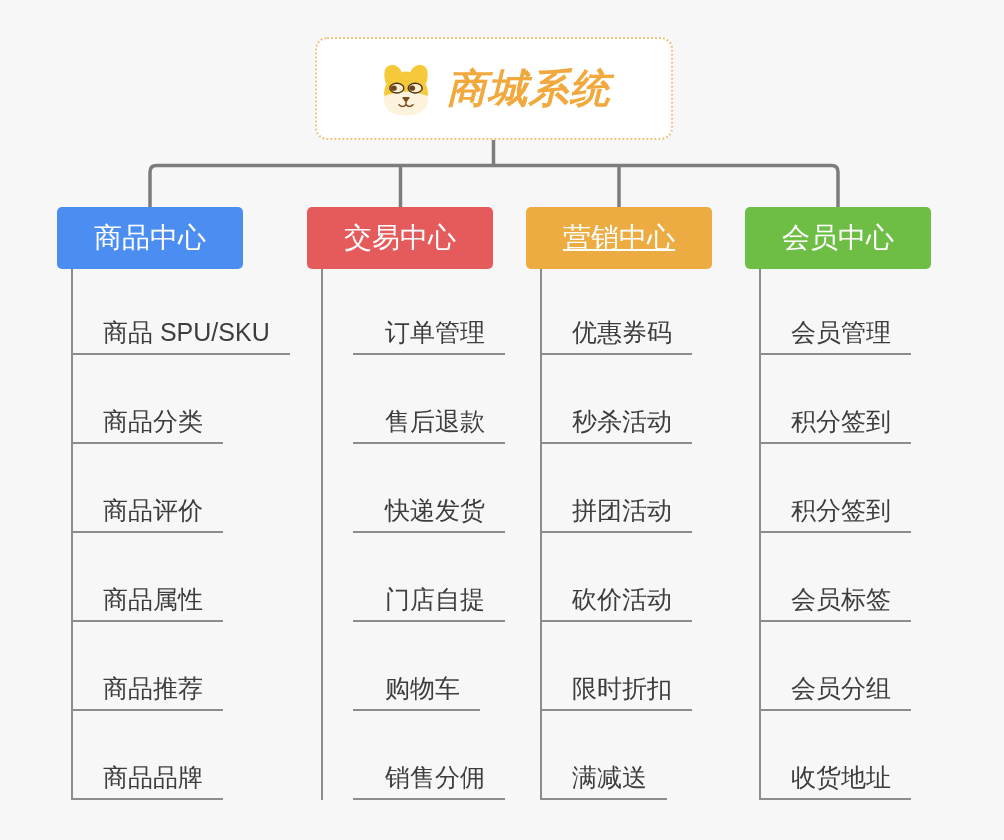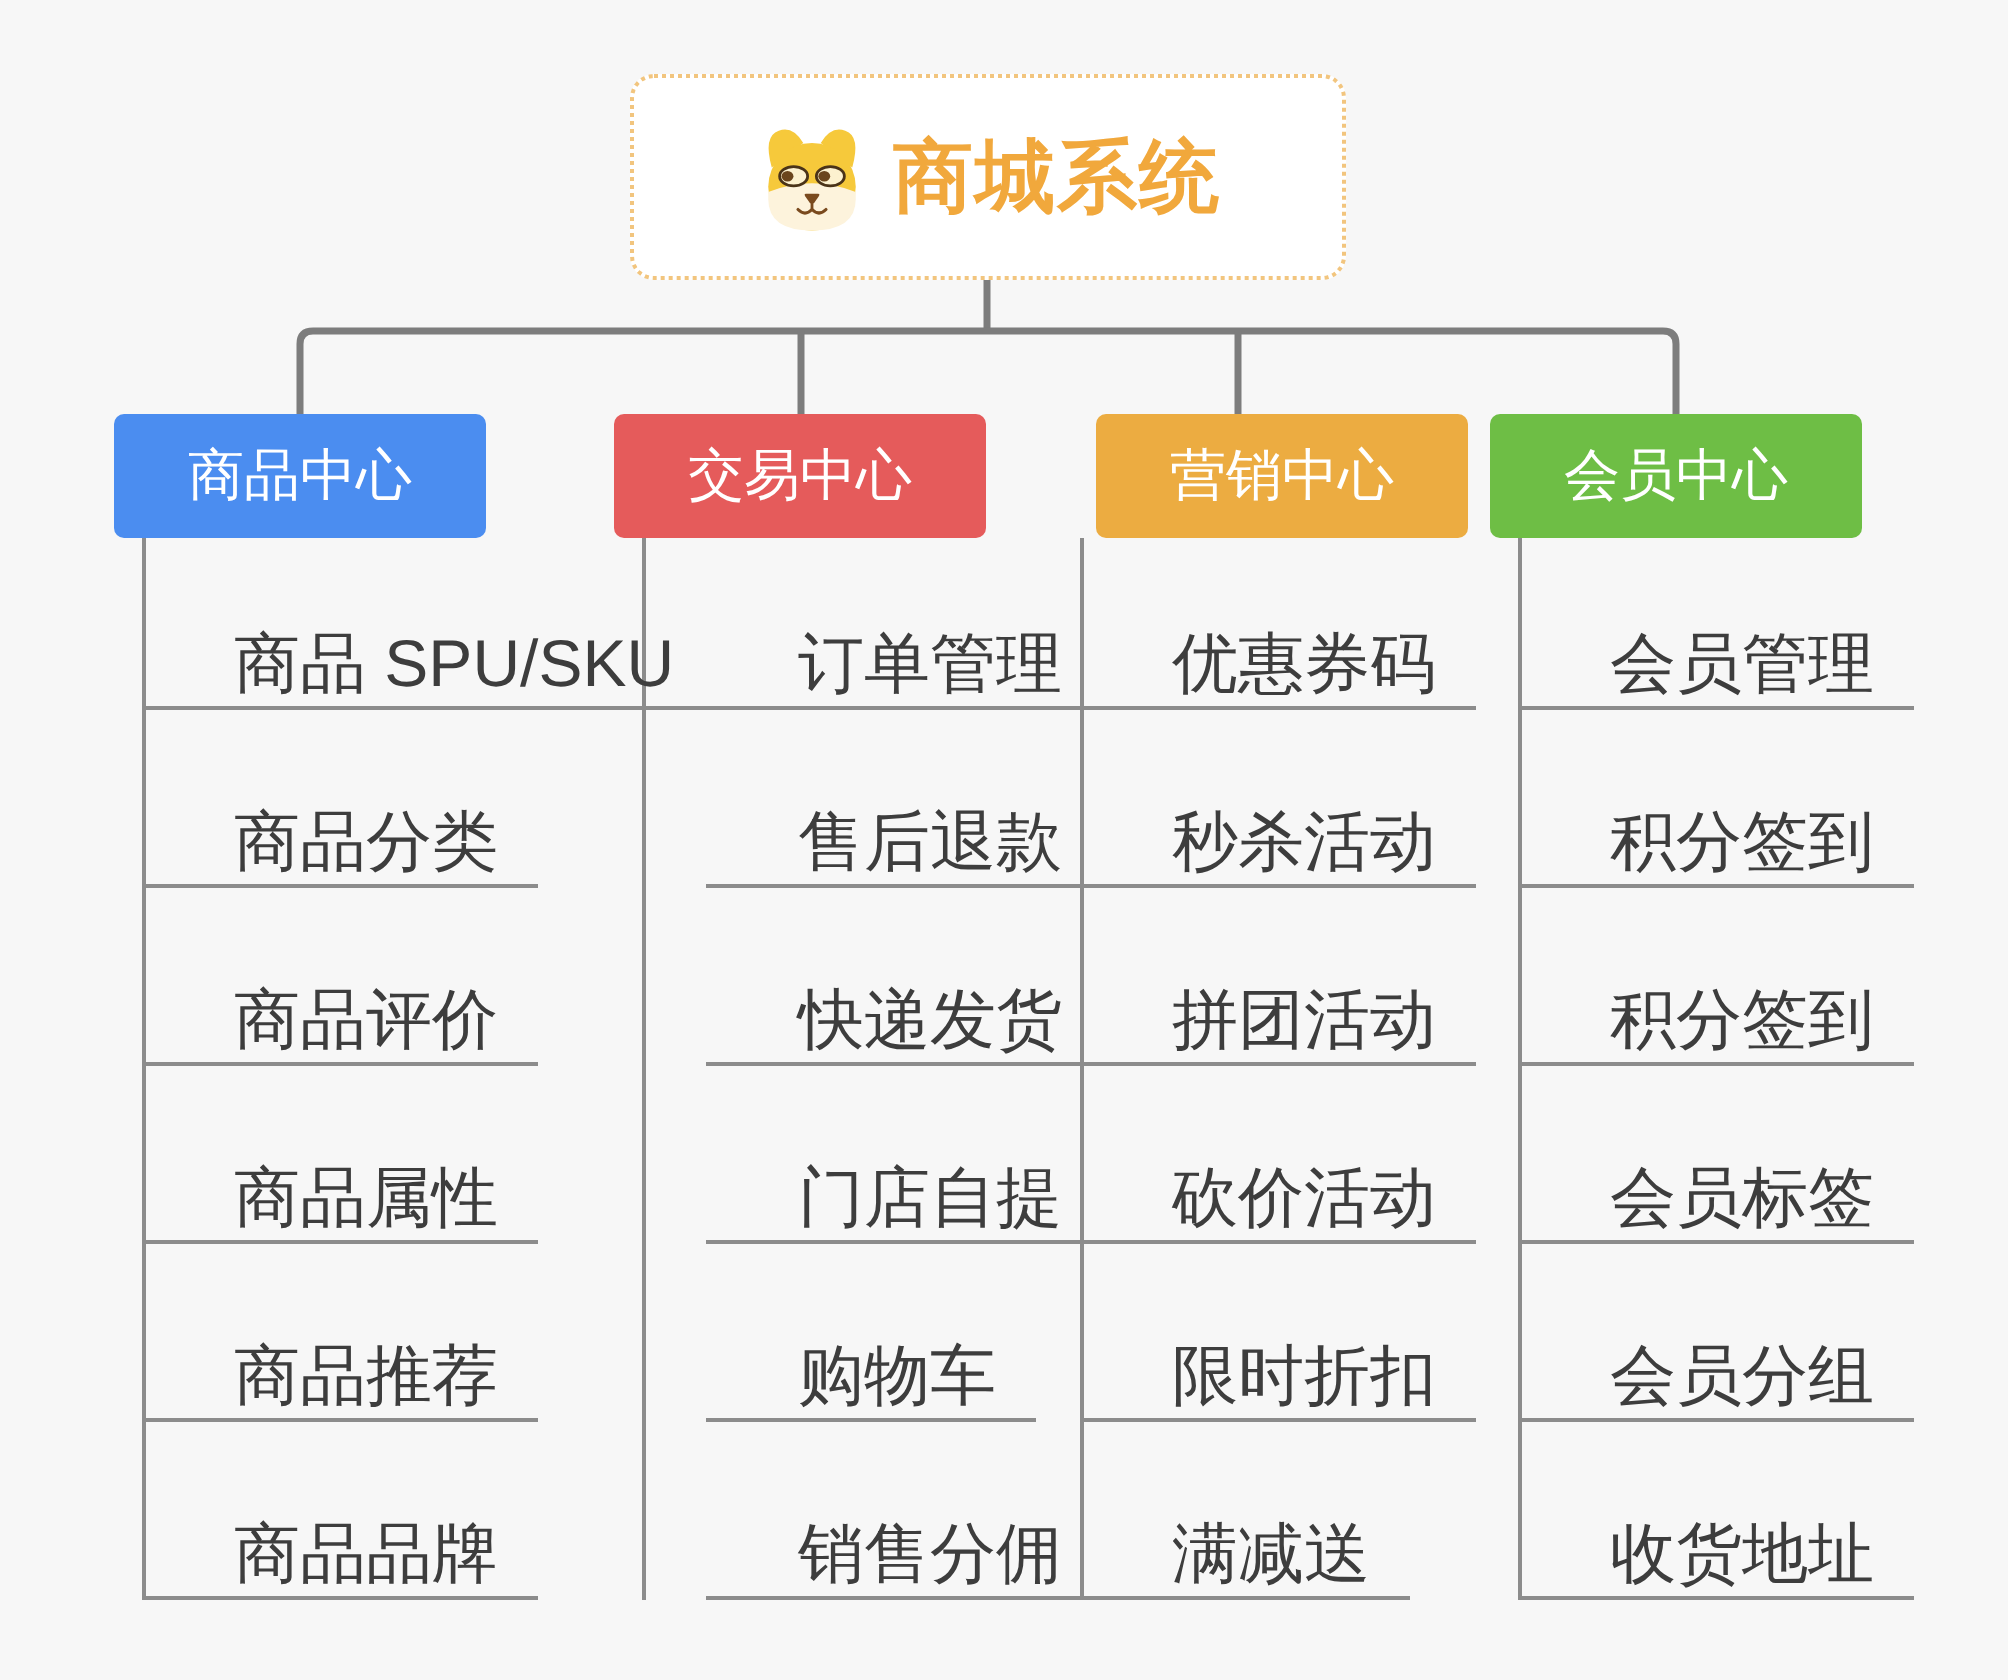--- a/index.html
+++ b/index.html
@@ -50,7 +50,7 @@
     <path d="M619 165.5 V207"></path>
   </svg>
 
-  <div class="root-node" style="border-color: rgb(242, 197, 126);">
+  <div class="root-node" style="border-color: rgb(242, 197, 126); font-style: italic;">
     <span style="display:flex;">
       <svg viewBox="0 0 64 64" width="56" height="56">
         <path d="M9 26 Q4 8 13 5 Q21 2 27 12 Z" fill="#f6c93b"></path>

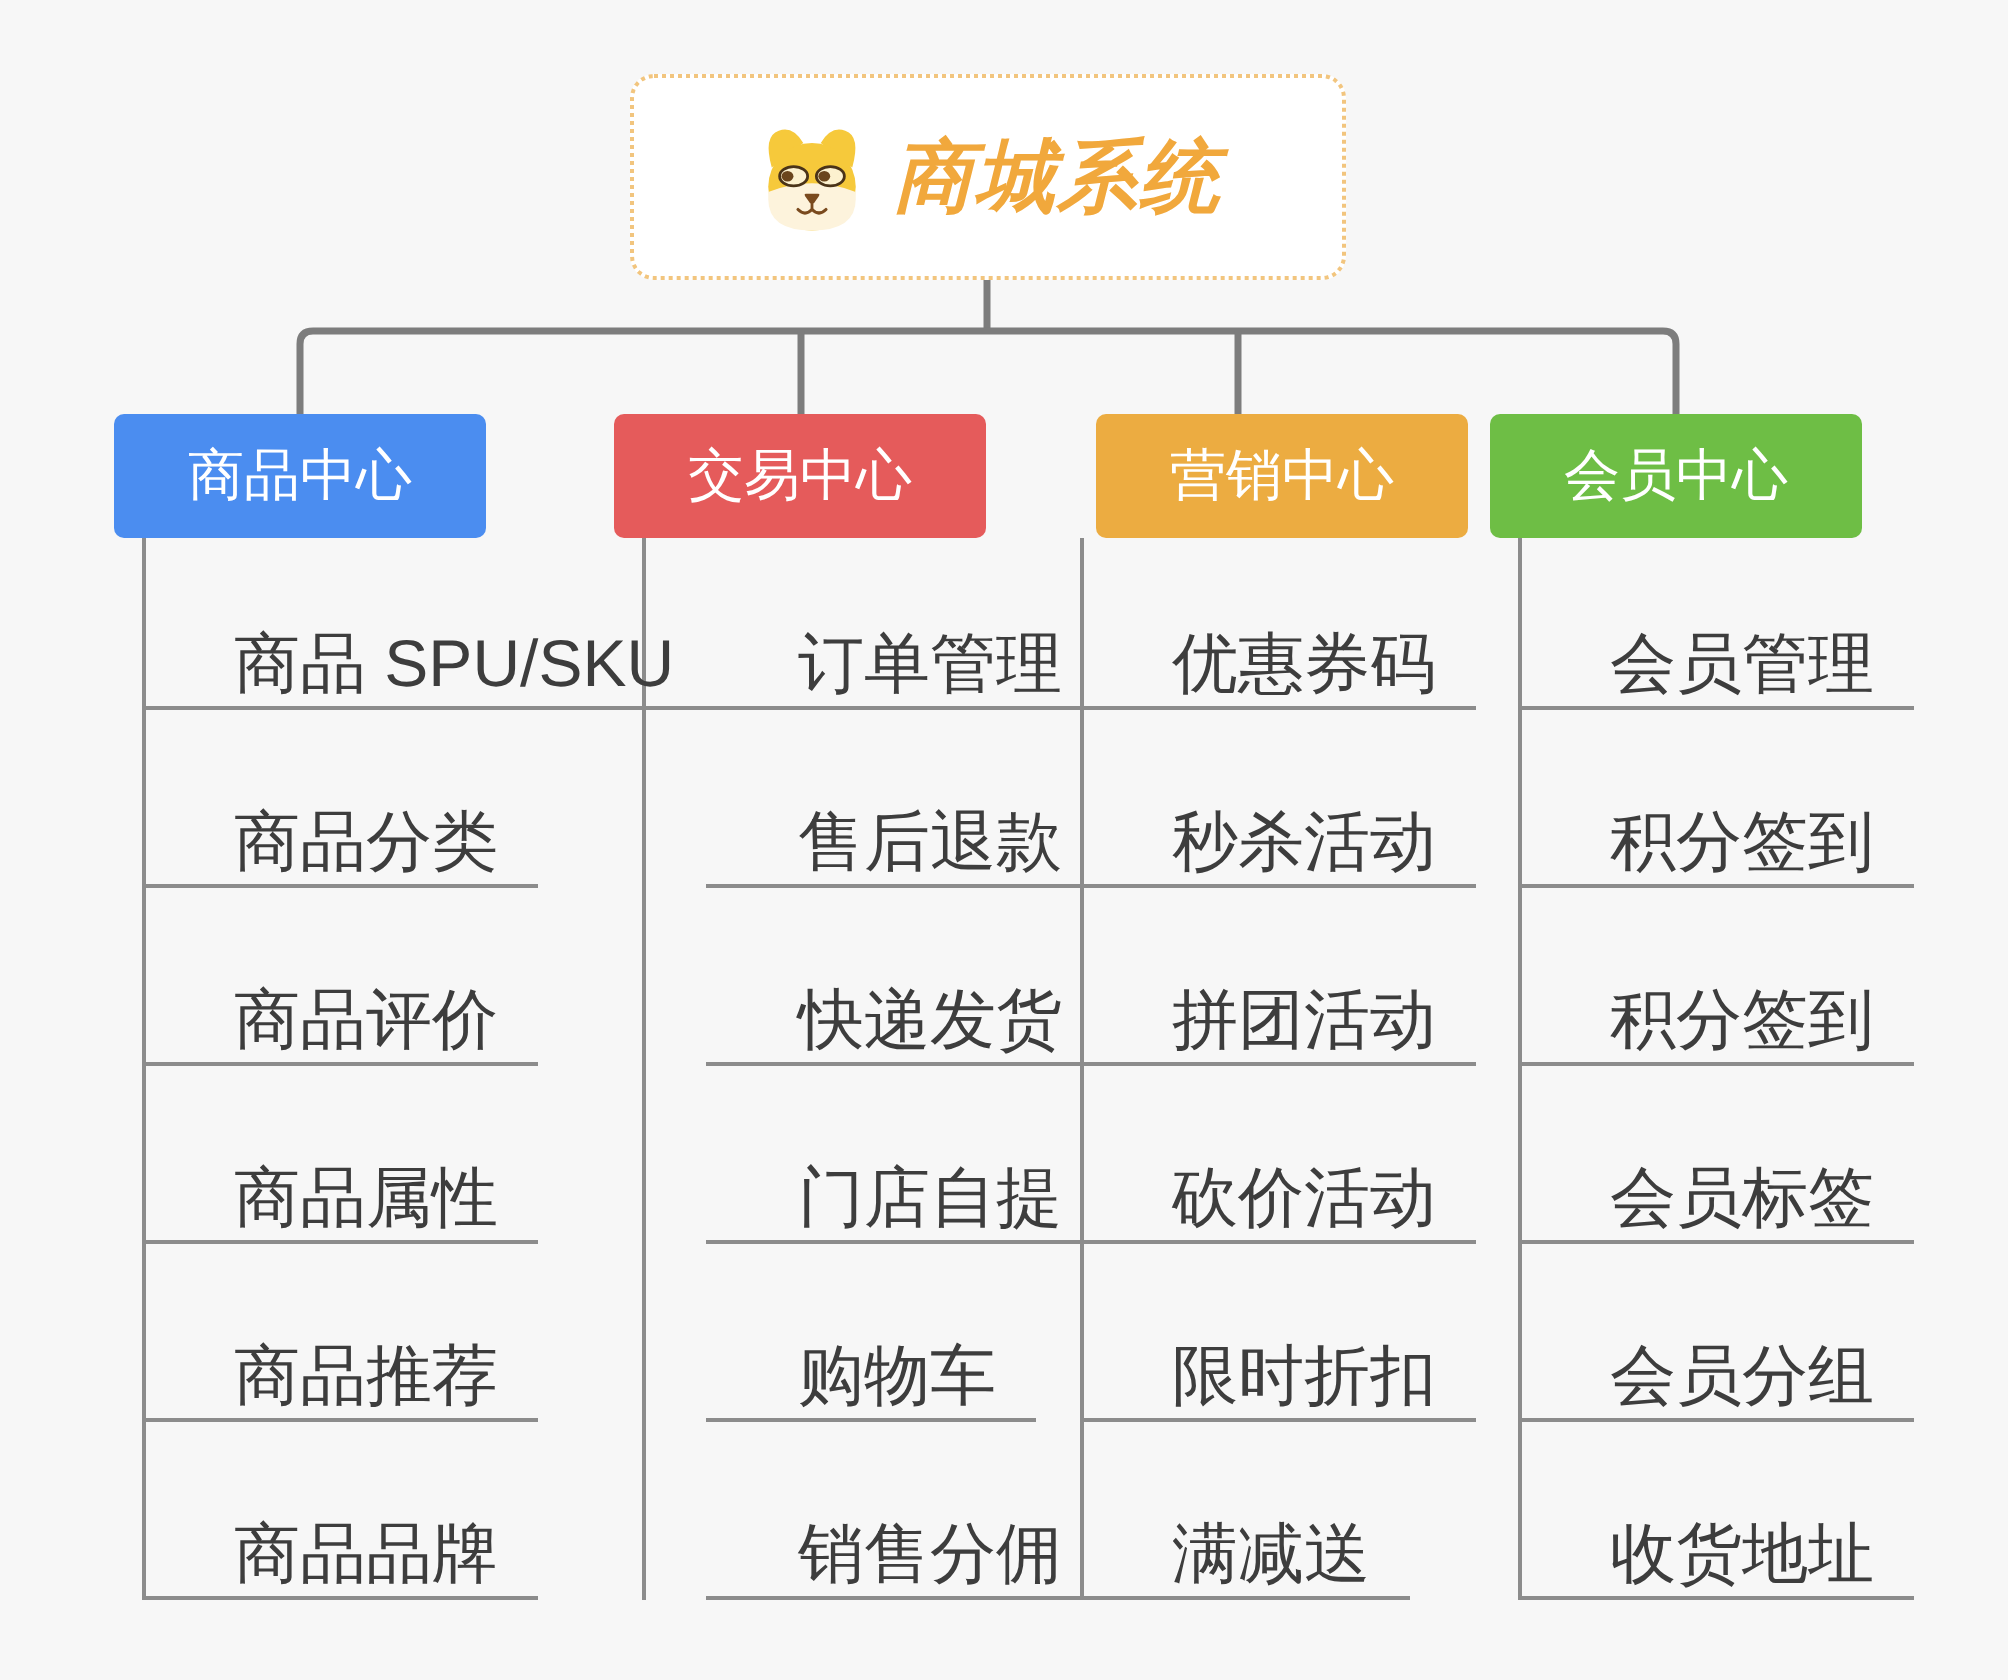--- a/index.html
+++ b/index.html
@@ -24,7 +24,7 @@
     border-radius:5px; display:flex; align-items:center; justify-content:center;
     color:#ffffff; font-size:28px; cursor:default;
   }
-  .b1 { left:57px; } .b2 { left:307px; } .b3 { left:548px; } .b4 { left:745px; }
+  .b1 { left:57px; } .b2 { left:307px; } .b3 { left:526px;text-decoration:underline; } .b4 { left:745px; }
 
   .trunk { position:absolute; top:269px; width:2px; height:531px; background:#8c8c8c; }
   .t1 { left:71px; } .t2 { left:321px; } .t3 { left:540px; } .t4 { left:759px; }

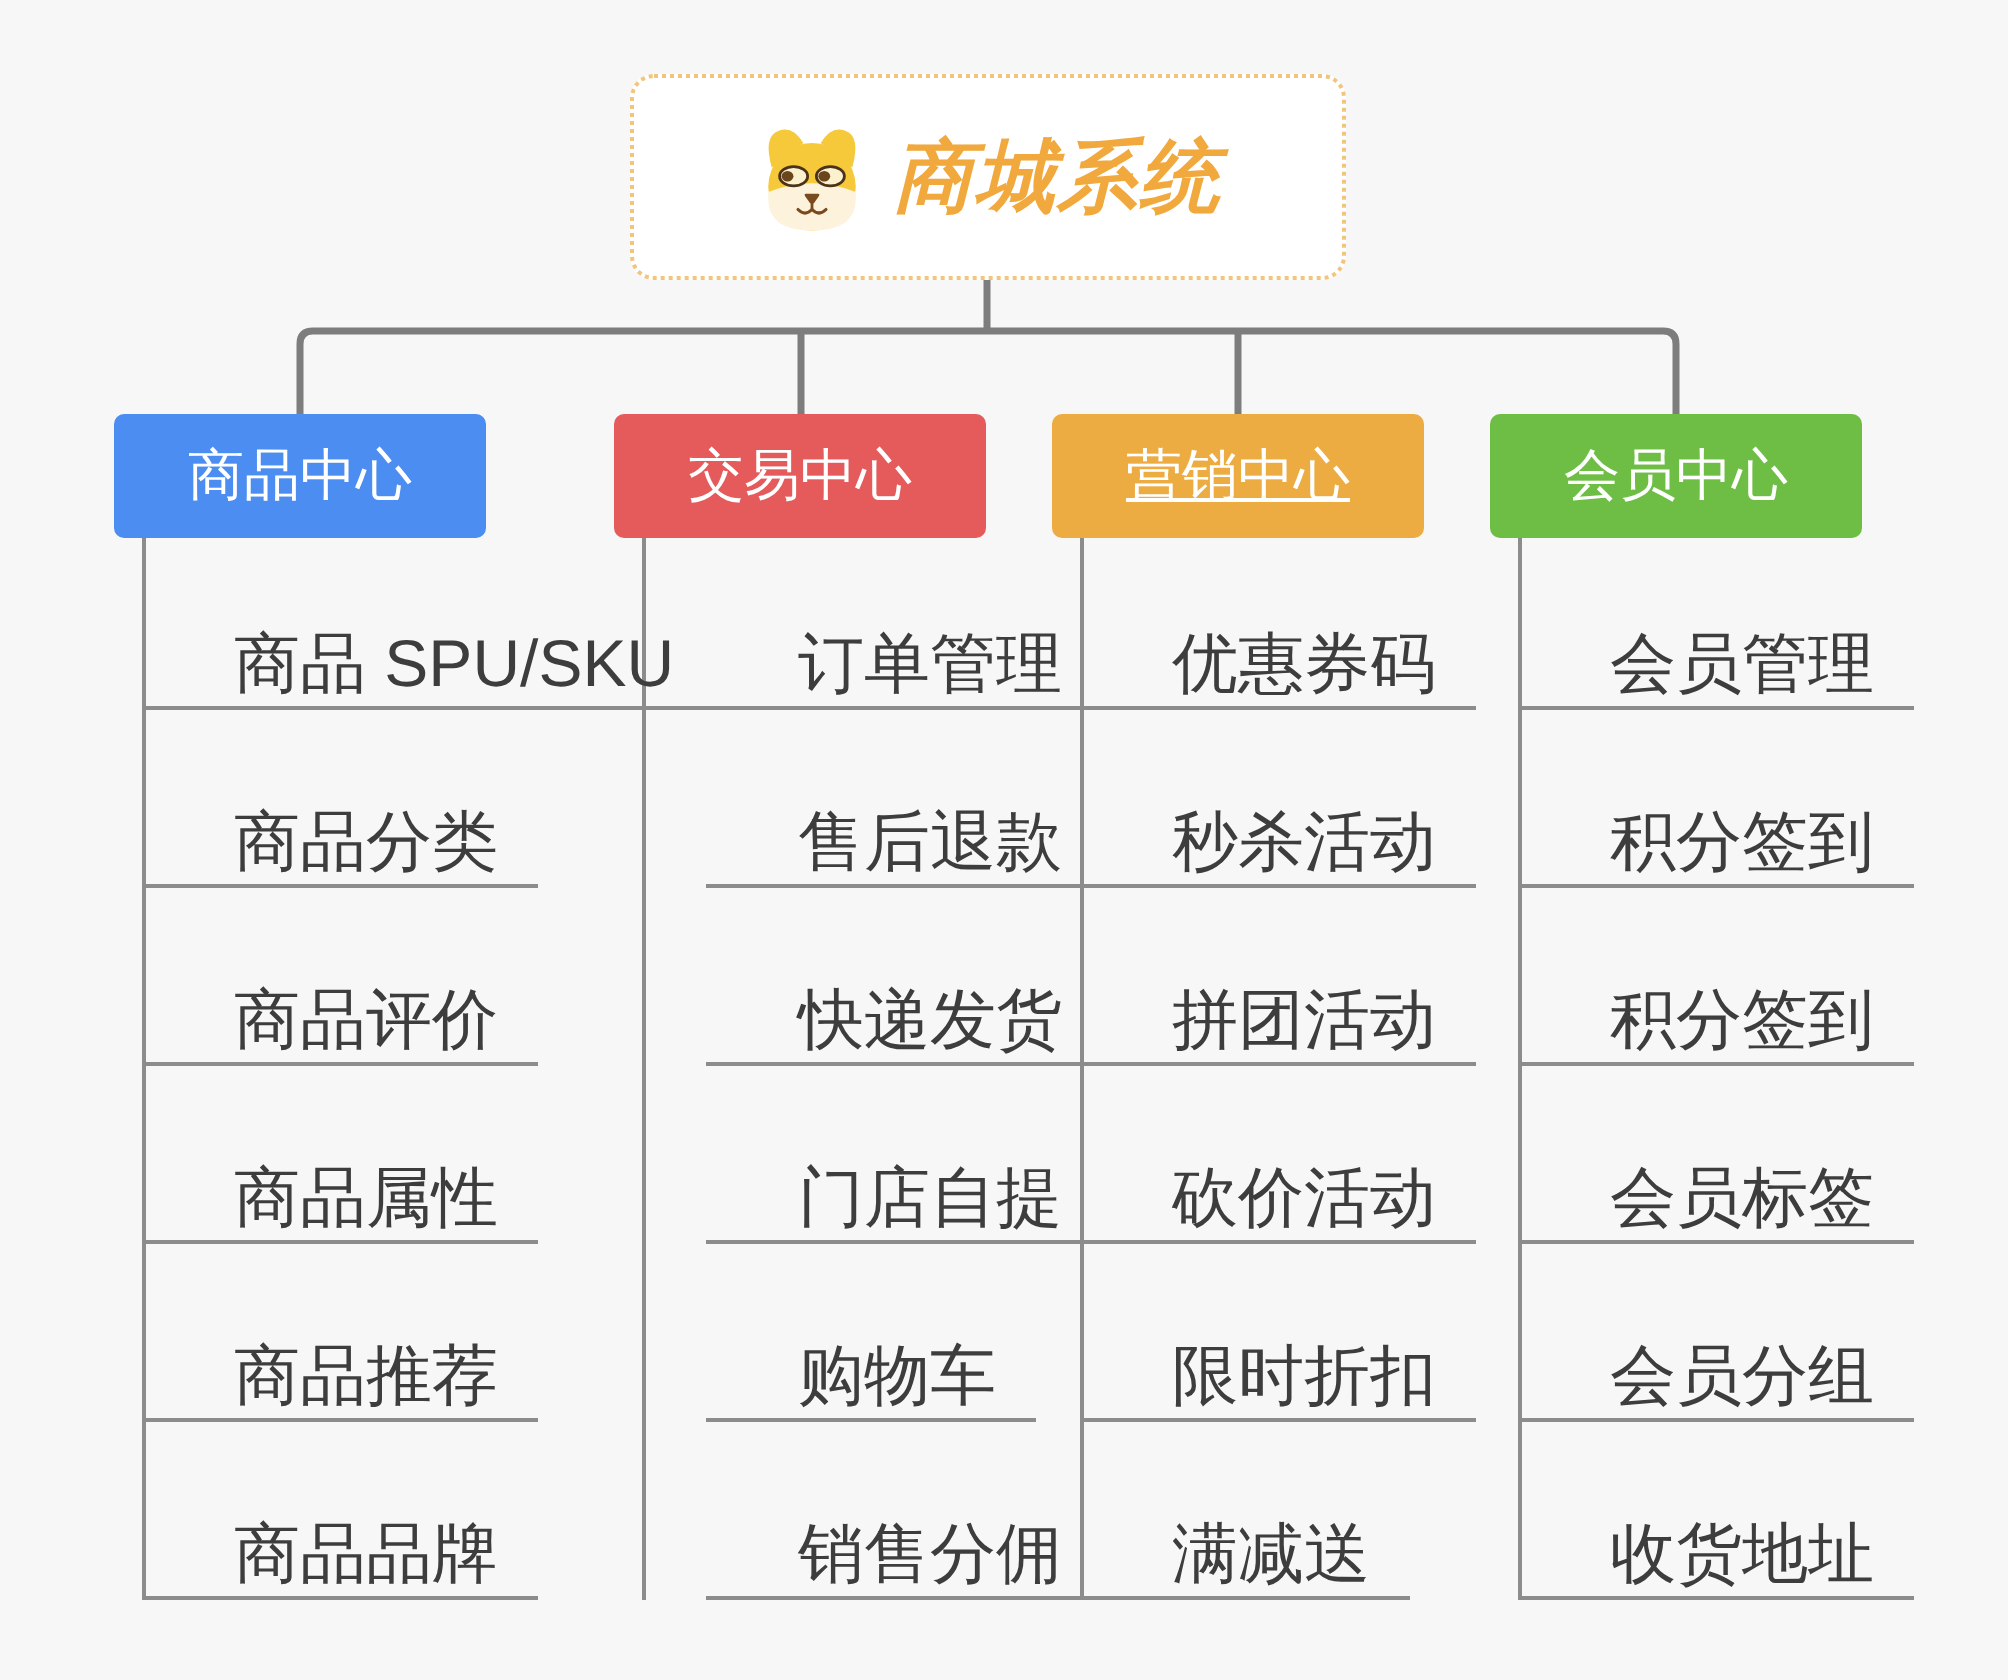--- a/index.html
+++ b/index.html
@@ -31,7 +31,7 @@
 
   .leaf {
     position:absolute; border-bottom:2px solid #8c8c8c;
-    padding:0 20px 5px 46px; font-size:33px; line-height:32px;
+    padding:0 20px 5px 32px; font-size:25px; line-height:32px;
     color:#3d3d3d; white-space:nowrap; cursor:default;
   }
   .c1 { left:71px; } .c2 { left:321px;margin-left:32px; } .c3 { left:540px; } .c4 { left:759px; }

